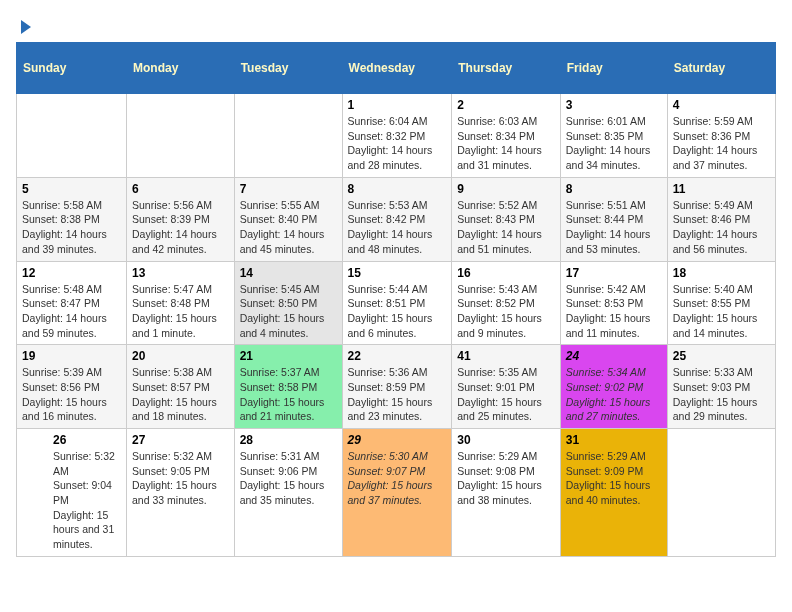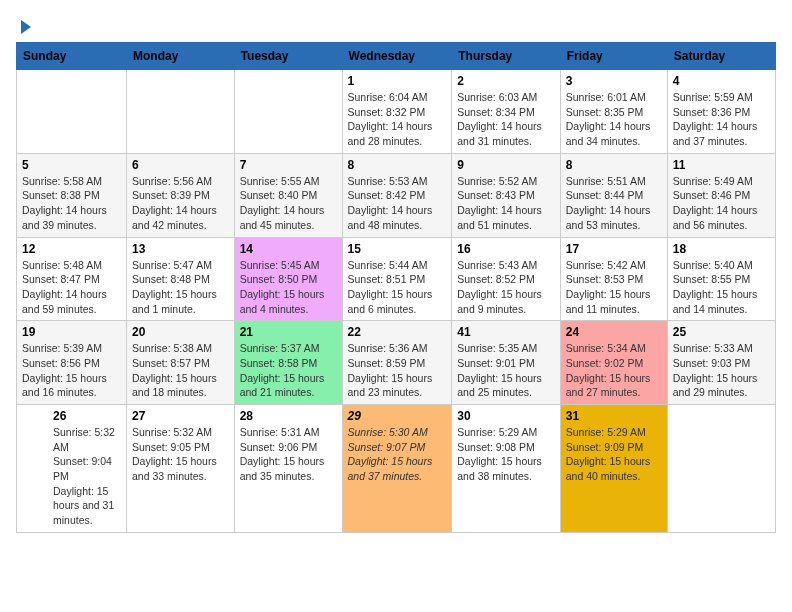--- a/index.html
+++ b/index.html
@@ -64,9 +64,9 @@
     }
     thead tr th {
       background-color: #2a6db5;
-      color: #000000;
+      color: #fef9c3;
       text-align: left;
-      padding: 6px 6px;
+      padding: 18px 6px;
       font-size: 12px;
       font-weight: bold;
       border: 1px solid #2a6db5;

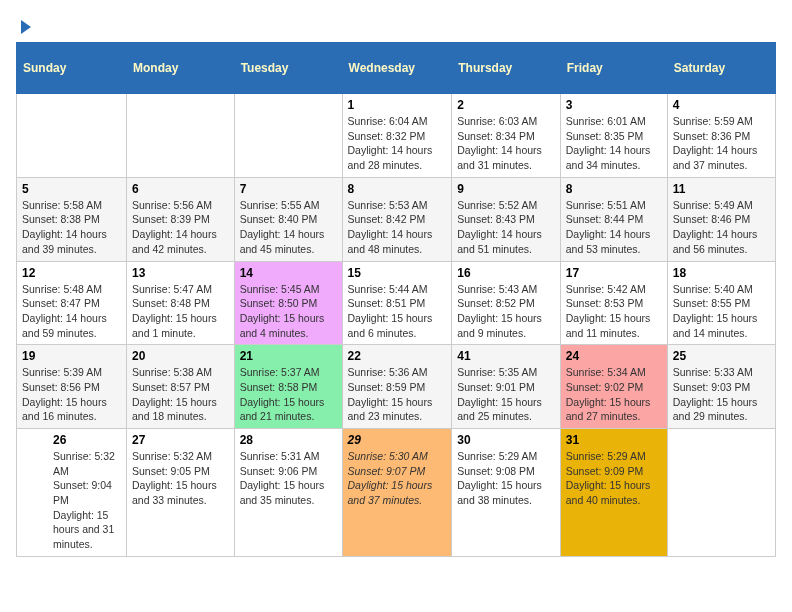--- a/index.html
+++ b/index.html
@@ -190,7 +190,7 @@
           <span class="day-number">13</span>
           <div class="day-info">Sunrise: 5:47 AM<br>Sunset: 8:48 PM<br>Daylight: 15 hours and 1 minute.</div>
         </td>
-        <td style="background-color: #f0abfc;">
+        <td style="background-color: #e5e5e5;">
           <span class="day-number">14</span>
           <div class="day-info">Sunrise: 5:45 AM<br>Sunset: 8:50 PM<br>Daylight: 15 hours and 4 minutes.</div>
         </td>

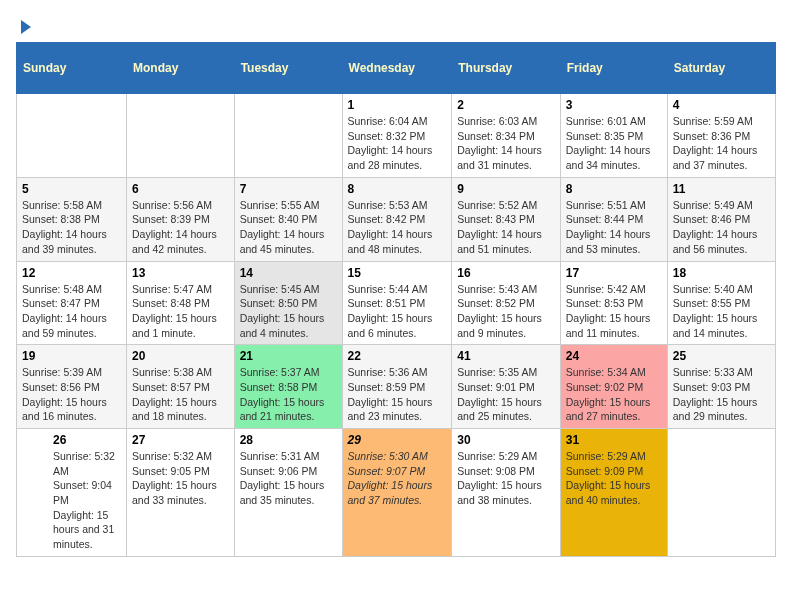--- a/index.html
+++ b/index.html
@@ -232,7 +232,7 @@
           <span class="day-number">41</span>
           <div class="day-info">Sunrise: 5:35 AM<br>Sunset: 9:01 PM<br>Daylight: 15 hours and 25 minutes.</div>
         </td>
-        <td style="background-color: #fca5a5;">
+        <td style="background-color: #d946ef; font-style: italic;">
           <span class="day-number">24</span>
           <div class="day-info">Sunrise: 5:34 AM<br>Sunset: 9:02 PM<br>Daylight: 15 hours and 27 minutes.</div>
         </td>

